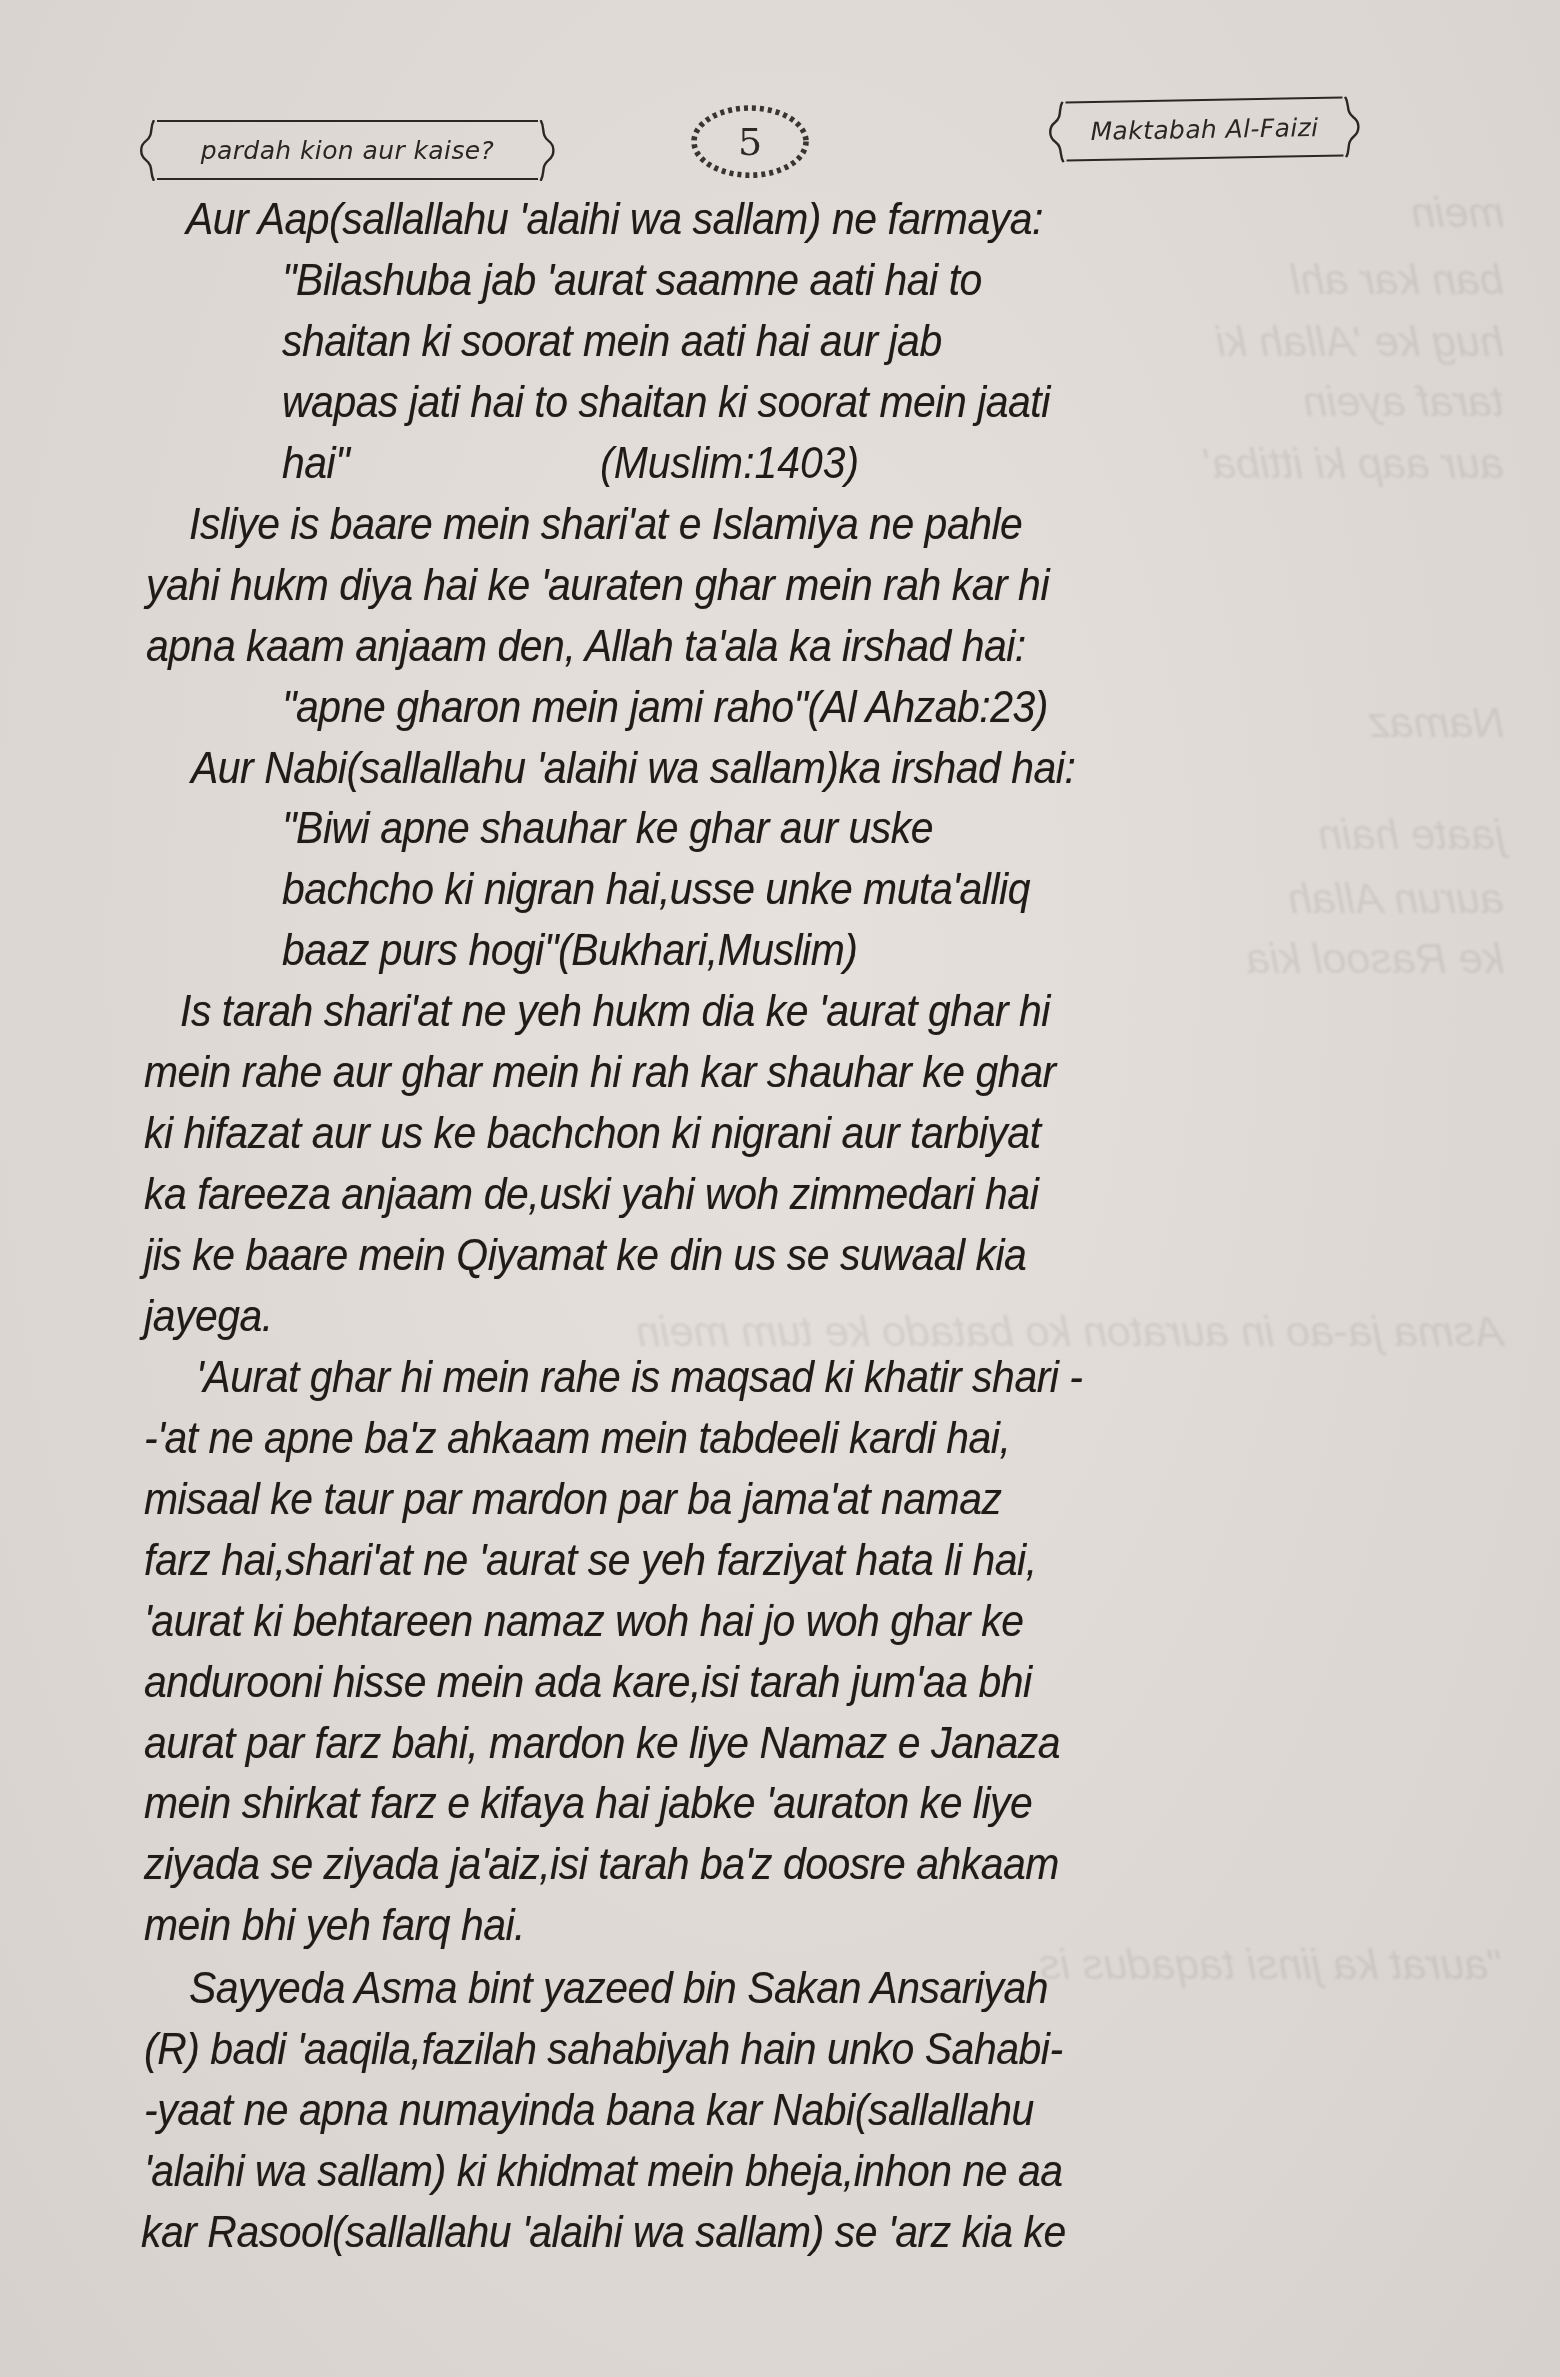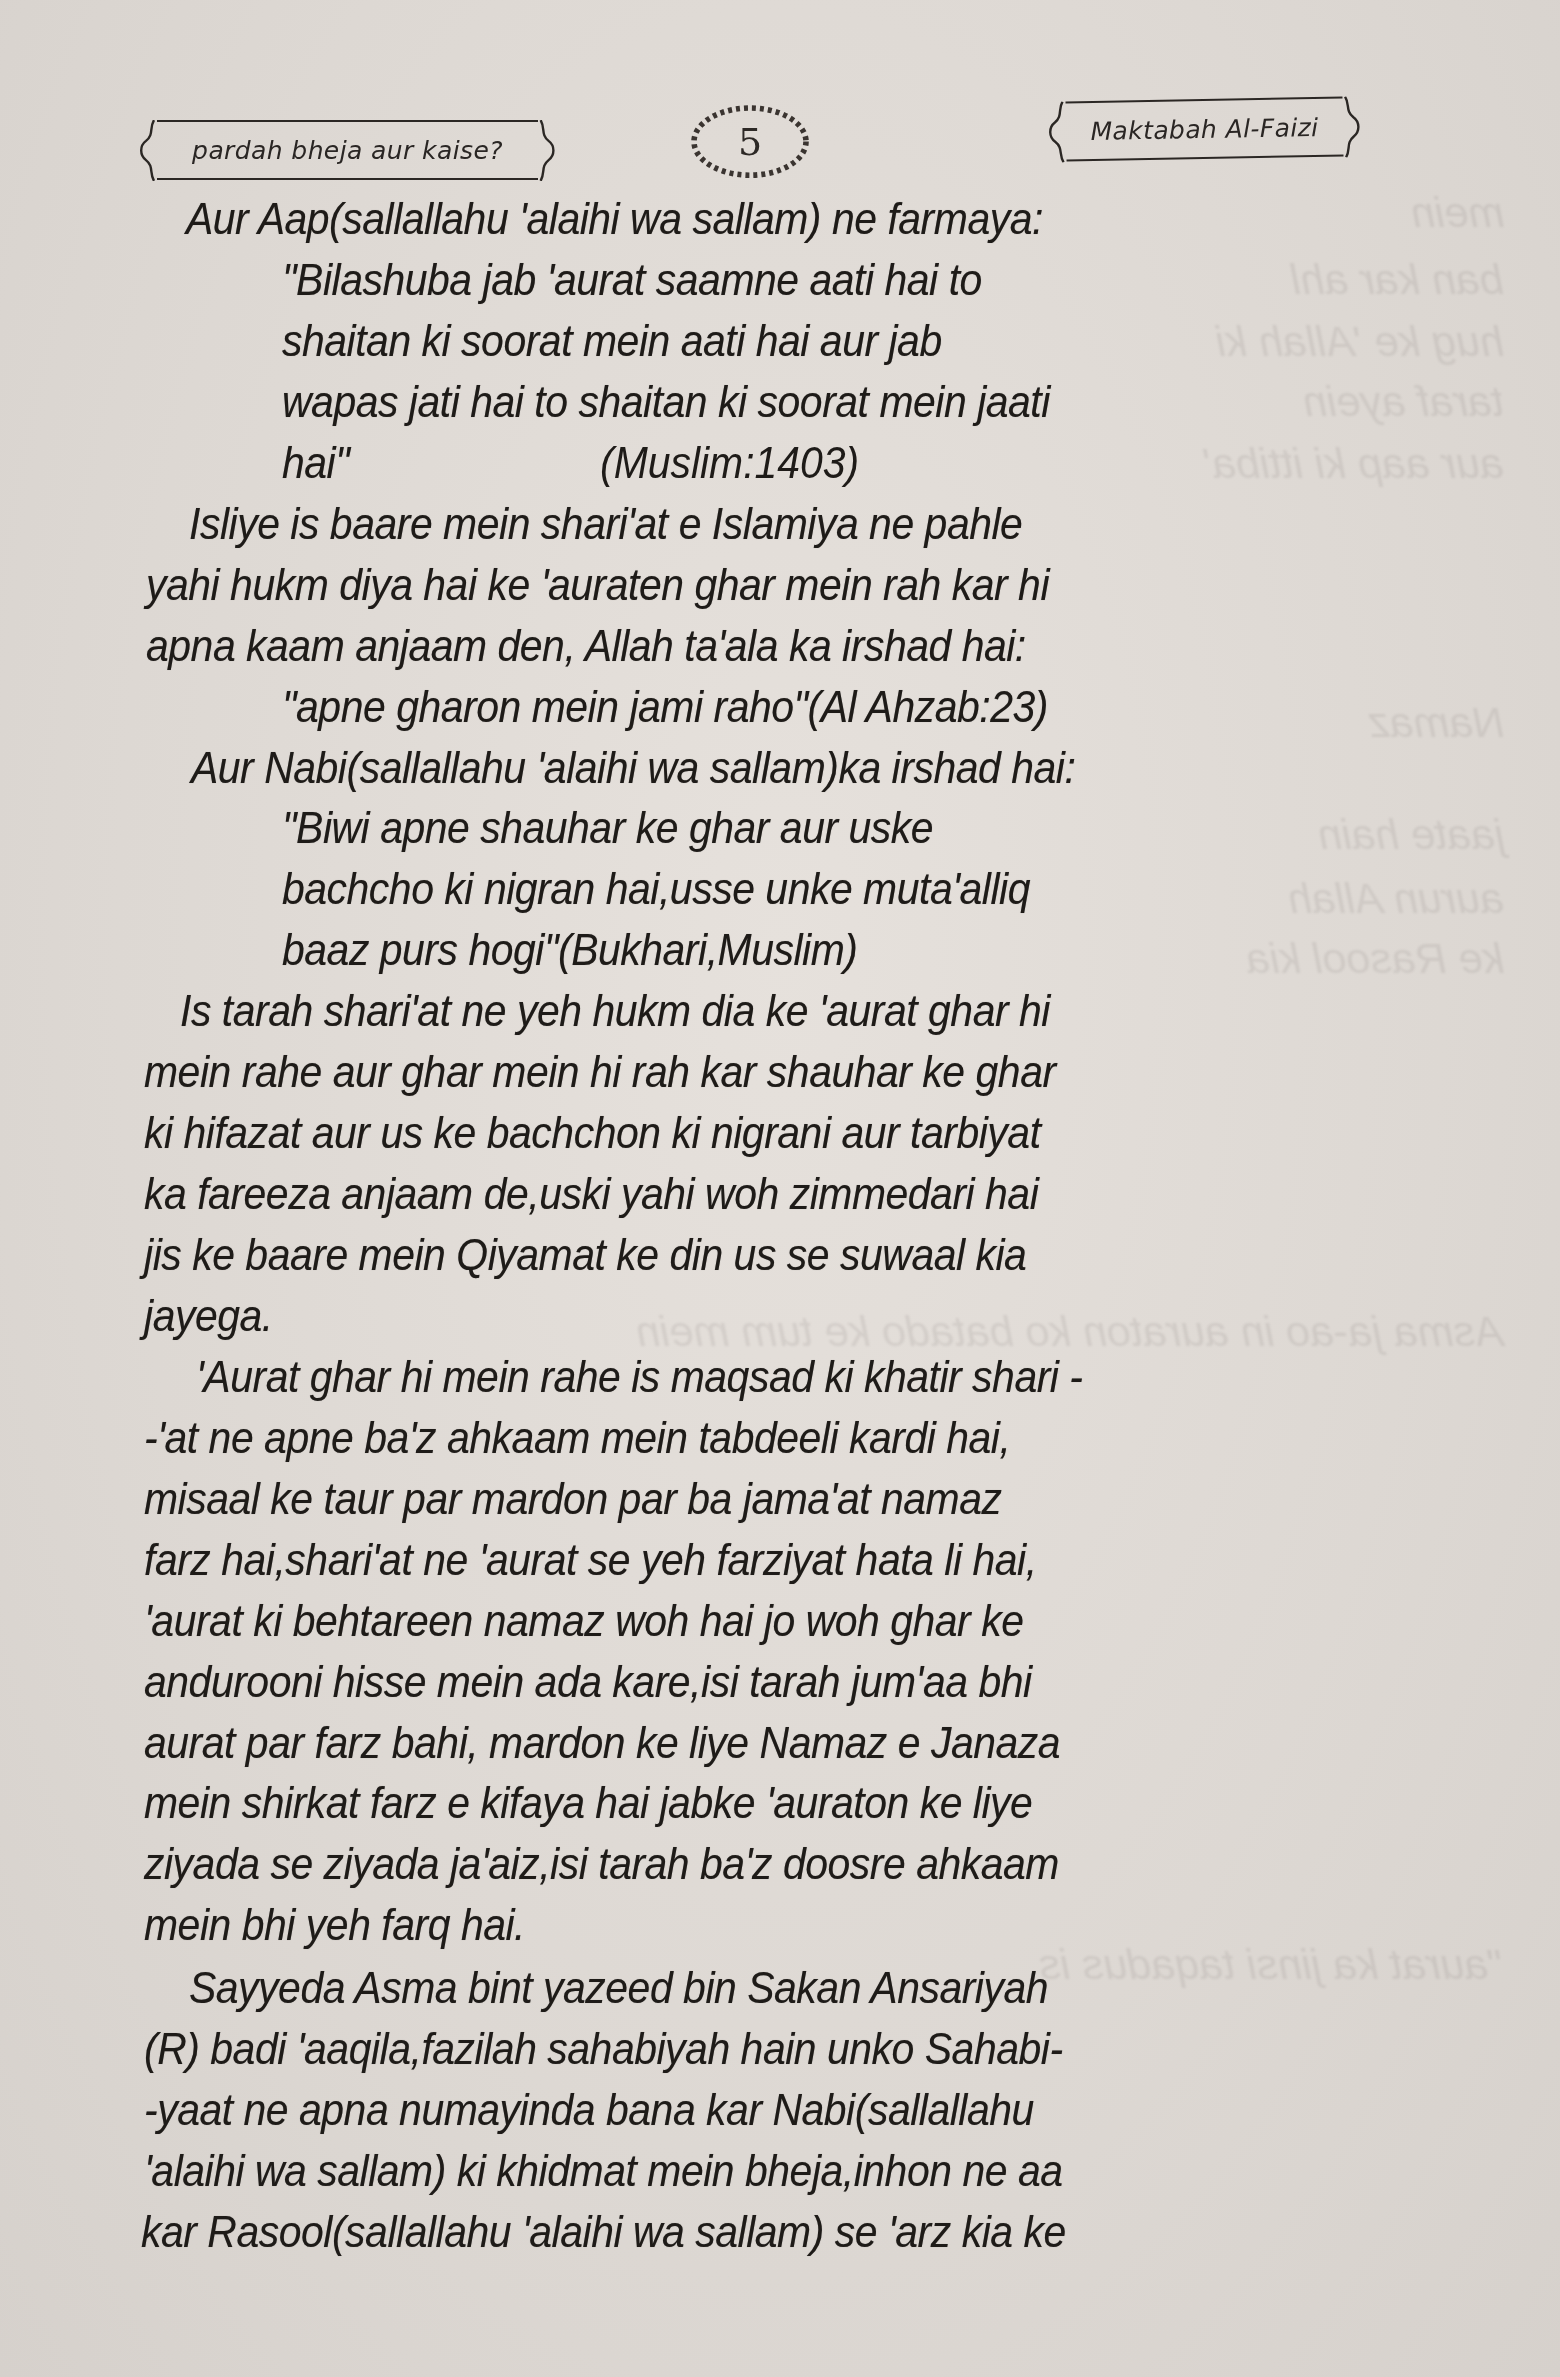--- a/index.html
+++ b/index.html
@@ -60,7 +60,7 @@
   <svg class="cap l" viewBox="0 0 22 76">
       <path d="M20 0 C 14 10, 20 18, 10 26 C 2 32, 2 44, 10 50 C 20 58, 14 66, 20 76" fill="none" stroke="#2b2724" stroke-width="3"></path>
     </svg>
-  <span class="hdr-text">pardah  bheja aur kaise?</span>
+  <span class="hdr-text">pardah  kion aur kaise?</span>
   <svg class="cap r" viewBox="0 0 22 76">
       <path d="M2 0 C 8 10, 2 18, 12 26 C 20 32, 20 44, 12 50 C 2 58, 8 66, 2 76" fill="none" stroke="#2b2724" stroke-width="3"></path>
     </svg>

